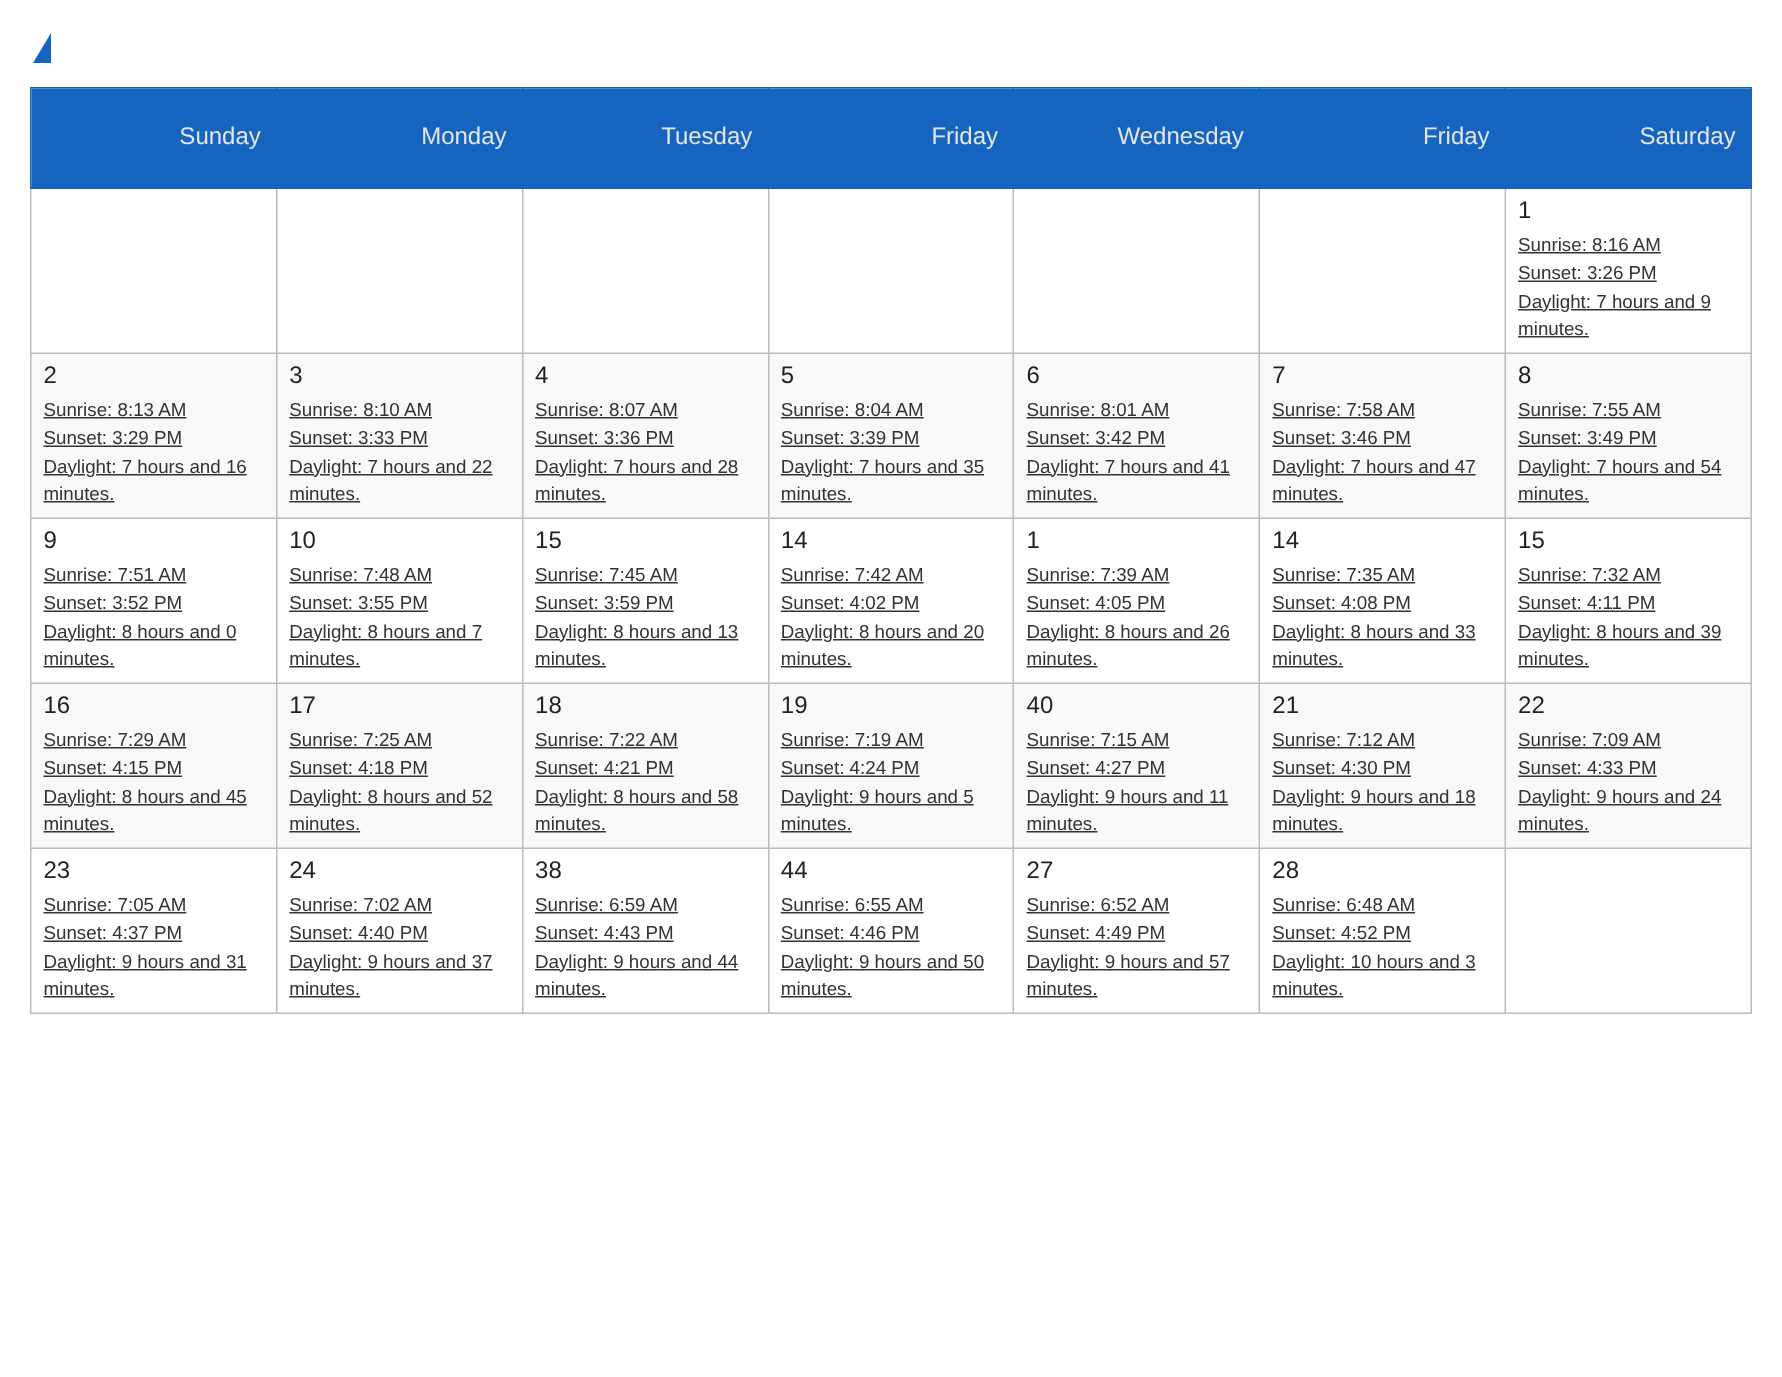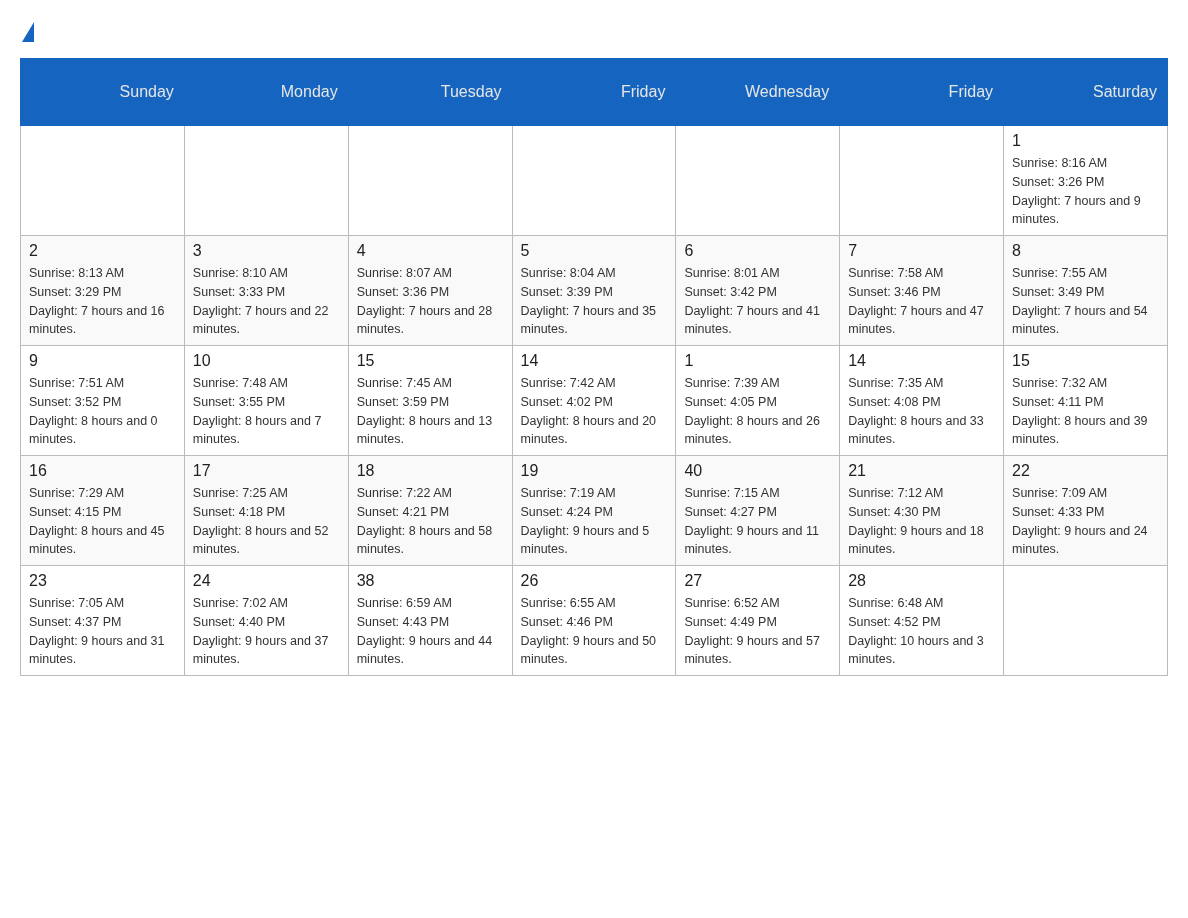--- a/index.html
+++ b/index.html
@@ -84,6 +84,7 @@
       font-size: 12.5px;
       color: #333;
       line-height: 1.5;
+      text-decoration: underline;
     }
     .logo-icon {
       display: inline-block;

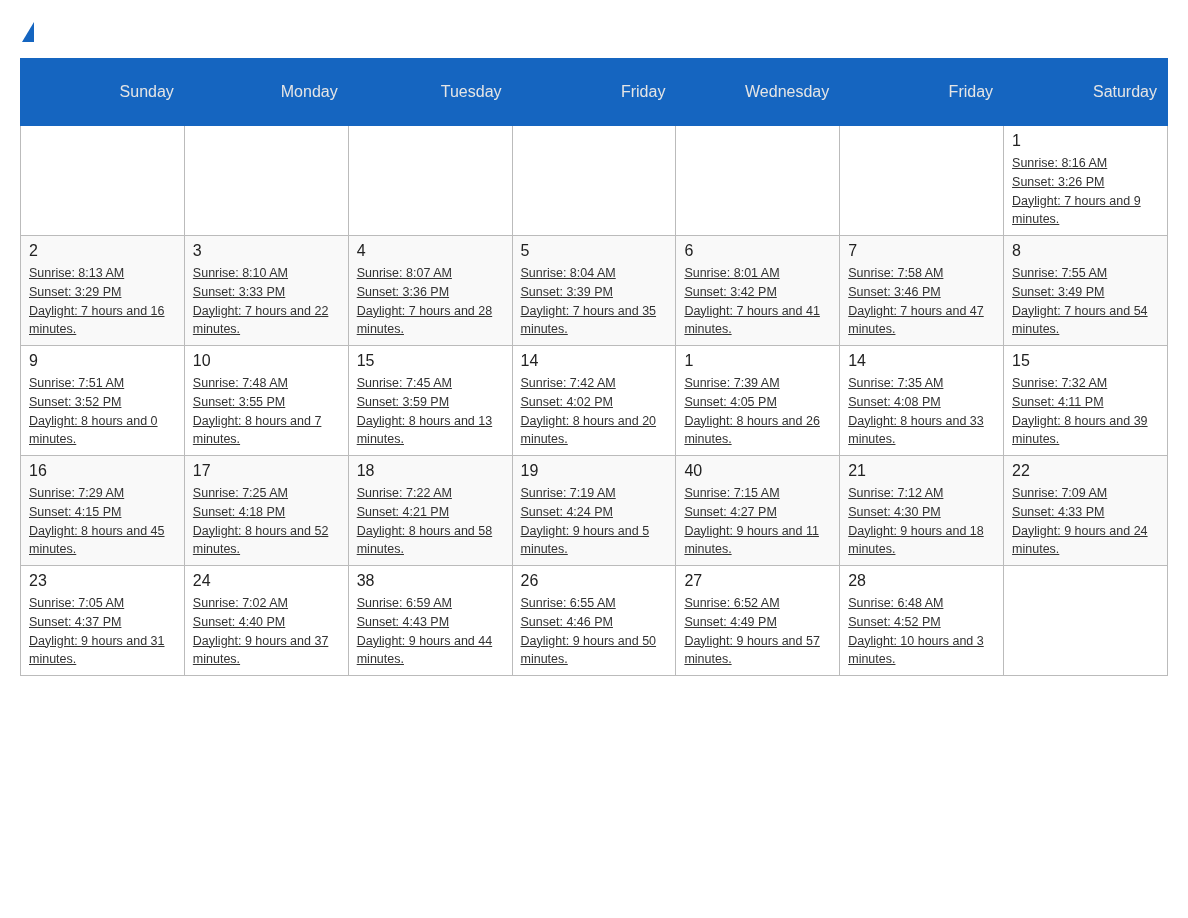--- a/index.html
+++ b/index.html
@@ -244,7 +244,7 @@
           <div class="day-info">Sunrise: 6:59 AM<br>Sunset: 4:43 PM<br>Daylight: 9 hours and 44 minutes.</div>
         </td>
         <td>
-          <span class="day-num">26</span>
+          <span class="day-num">44</span>
           <div class="day-info">Sunrise: 6:55 AM<br>Sunset: 4:46 PM<br>Daylight: 9 hours and 50 minutes.</div>
         </td>
         <td>

